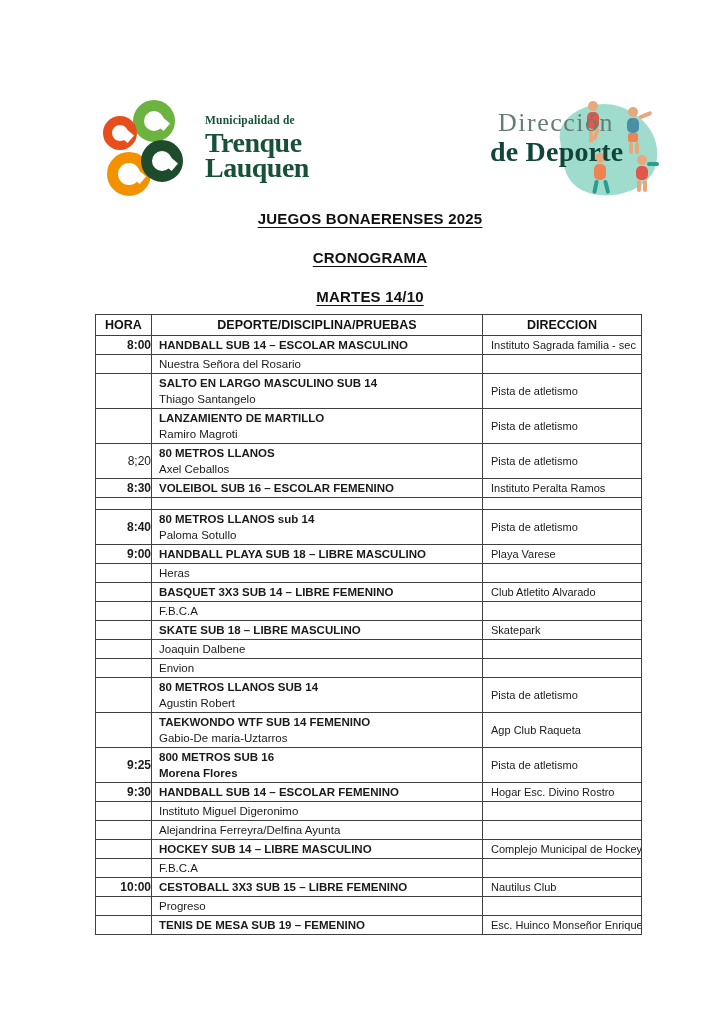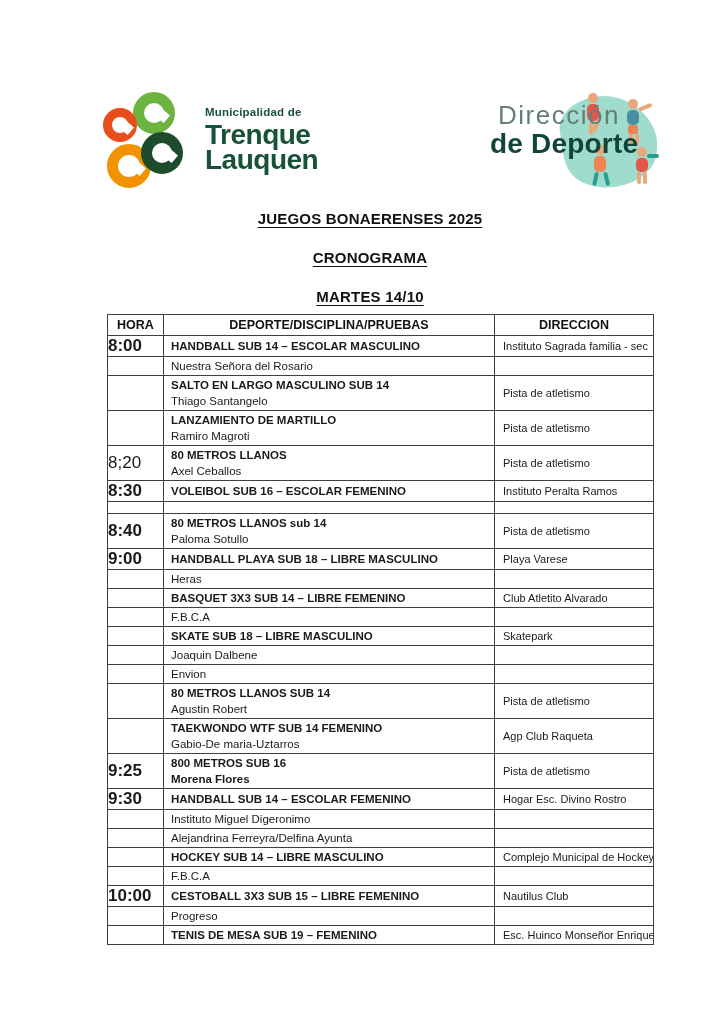--- a/index.html
+++ b/index.html
@@ -14,9 +14,10 @@
 
   
   .header {
-    position:absolute; top:84px; left:0; right:0;
+    position:absolute; top:92px; left:0; right:0;
     display:flex; justify-content:space-between;
     padding:0 56px 0 103px;
+    font-family:Liberation Serif, serif;
   }
   .muni-logo { display:flex; align-items:center; gap:14px; }
   .rings { position:relative; width:88px; height:96px; }

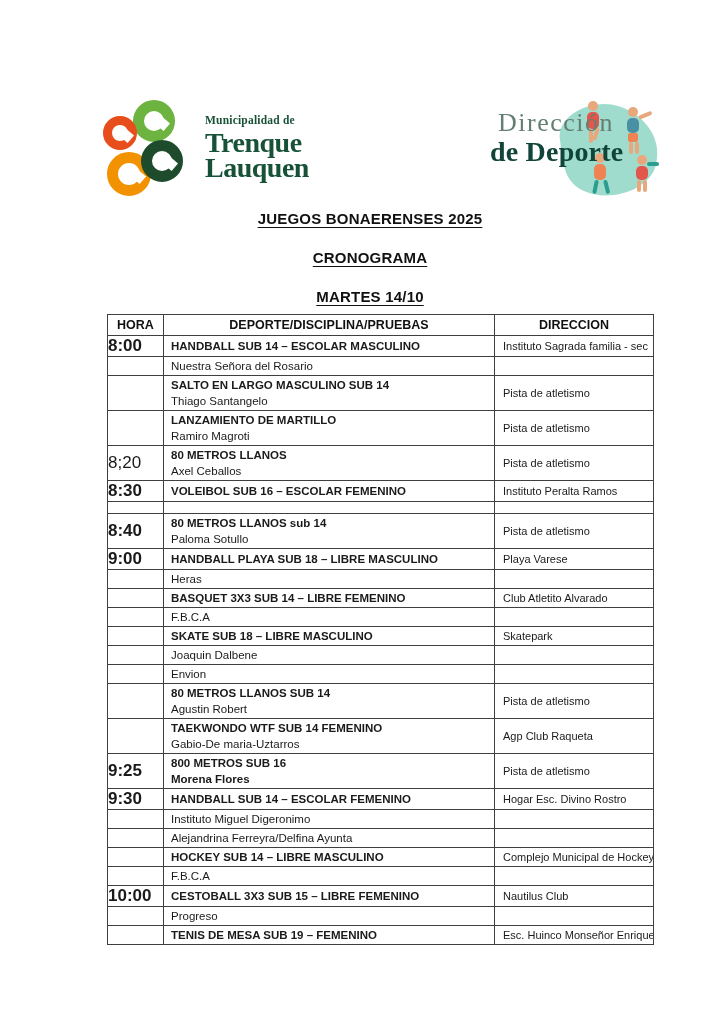--- a/index.html
+++ b/index.html
@@ -56,7 +56,7 @@
   
   table.schedule {
     position:absolute; top:314px; left:95px;
-    width:546px; border-collapse:collapse; table-layout:fixed;margin-left:12px;
+    width:546px; border-collapse:collapse; table-layout:fixed;
   }
   .schedule th, .schedule td {
     border:1px solid #3f3f3f; vertical-align:middle;

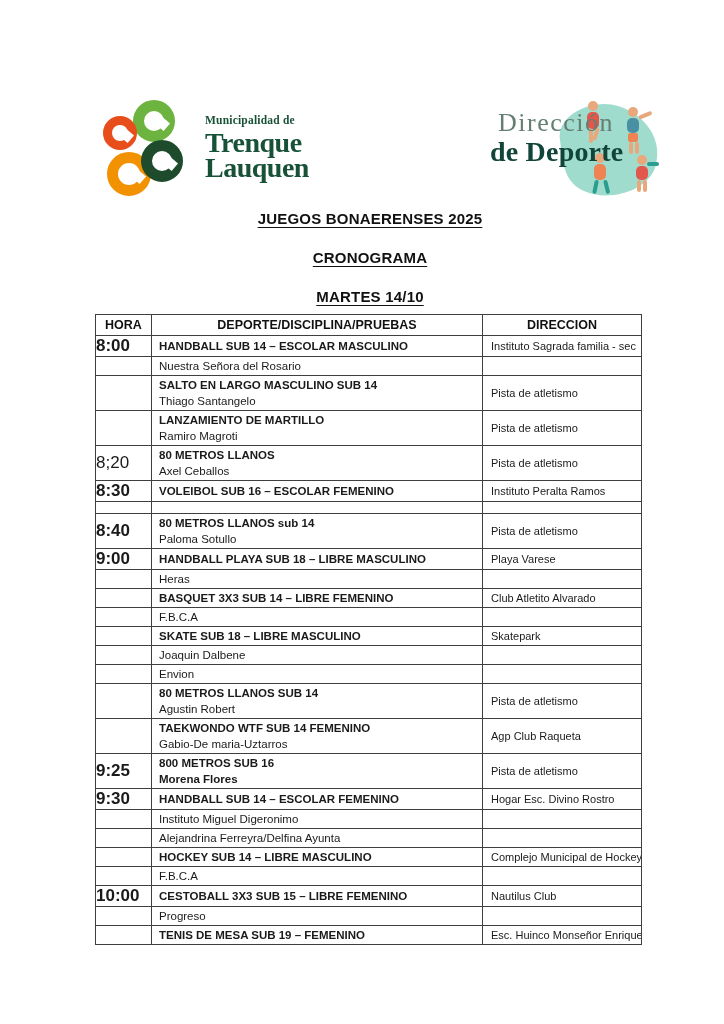--- a/index.html
+++ b/index.html
@@ -66,7 +66,7 @@
     font-size:12.5px; font-weight:bold; text-align:center; height:21px; color:#111;
   }
   col.c1 { width:56px; } col.c2 { width:331px; } col.c3 { width:159px; }
-  td.c-hora { text-align:left; font-size:17px; }
+  td.c-hora { text-align:right; font-size:12px; }
   td.c-hora.b { font-weight:bold; }
   td.c-event { padding:1px 4px 1px 7px; }
   td.c-dir { padding:1px 4px 1px 8px; font-size:11px; }

